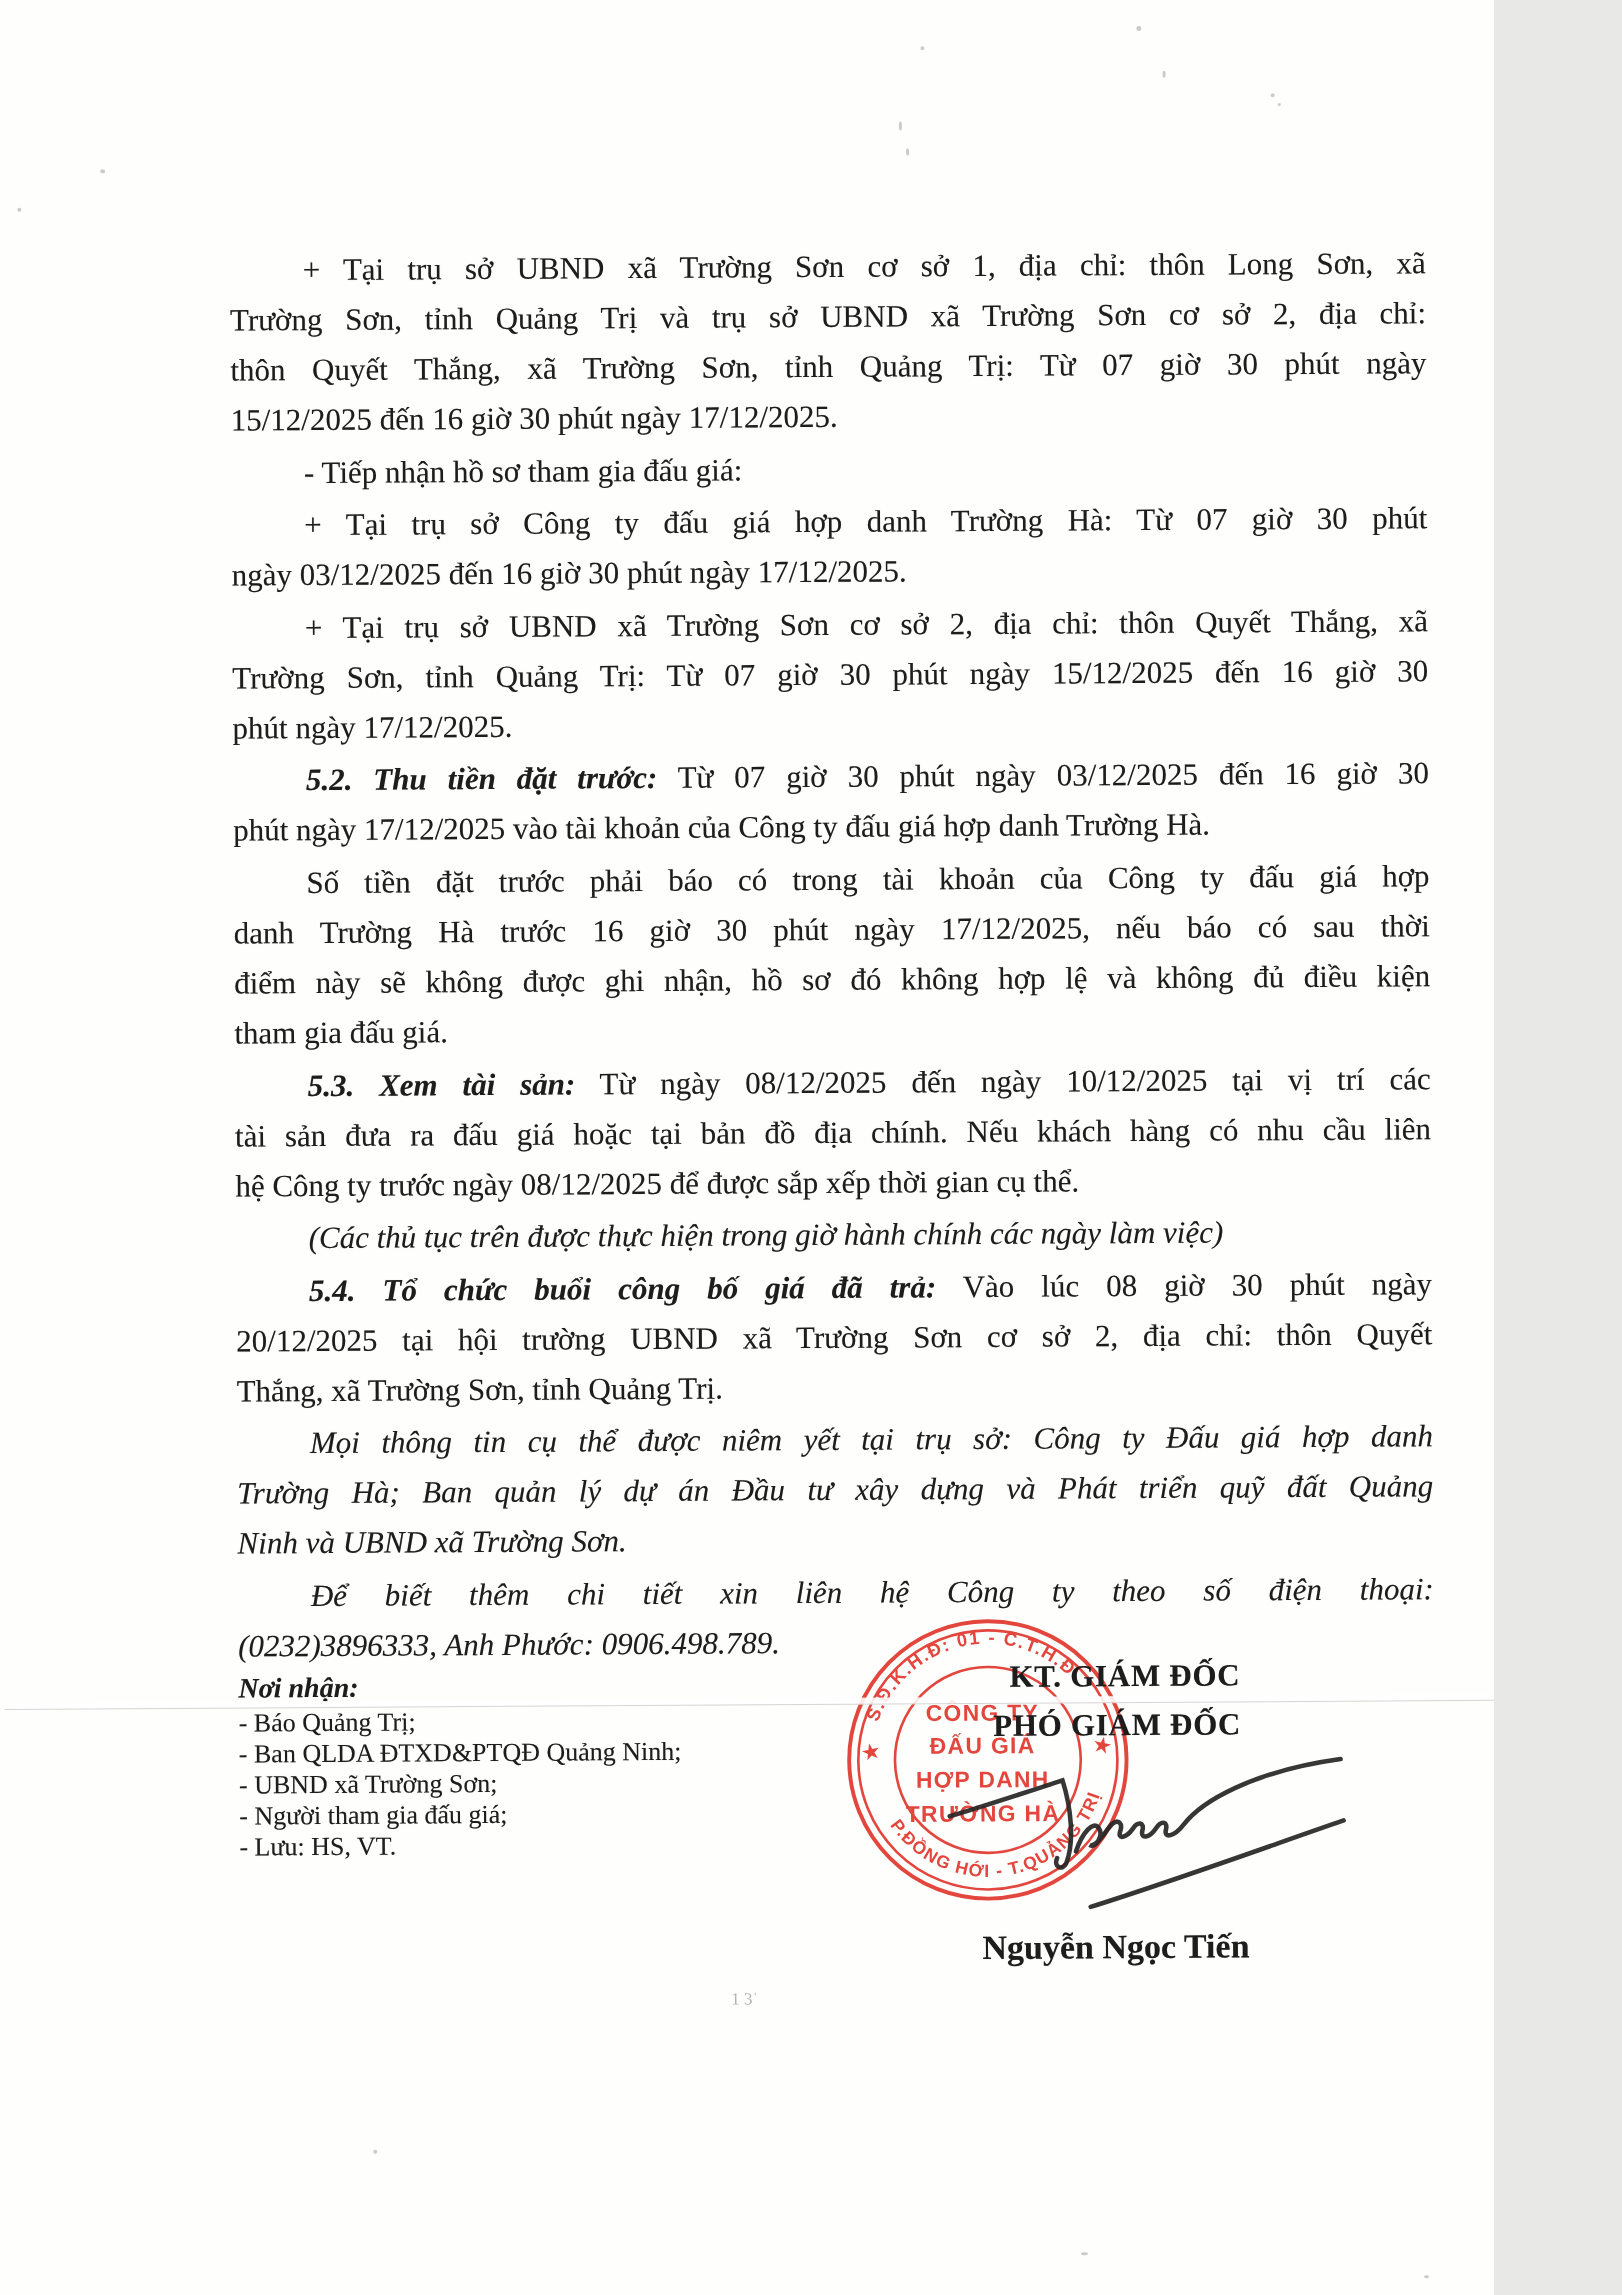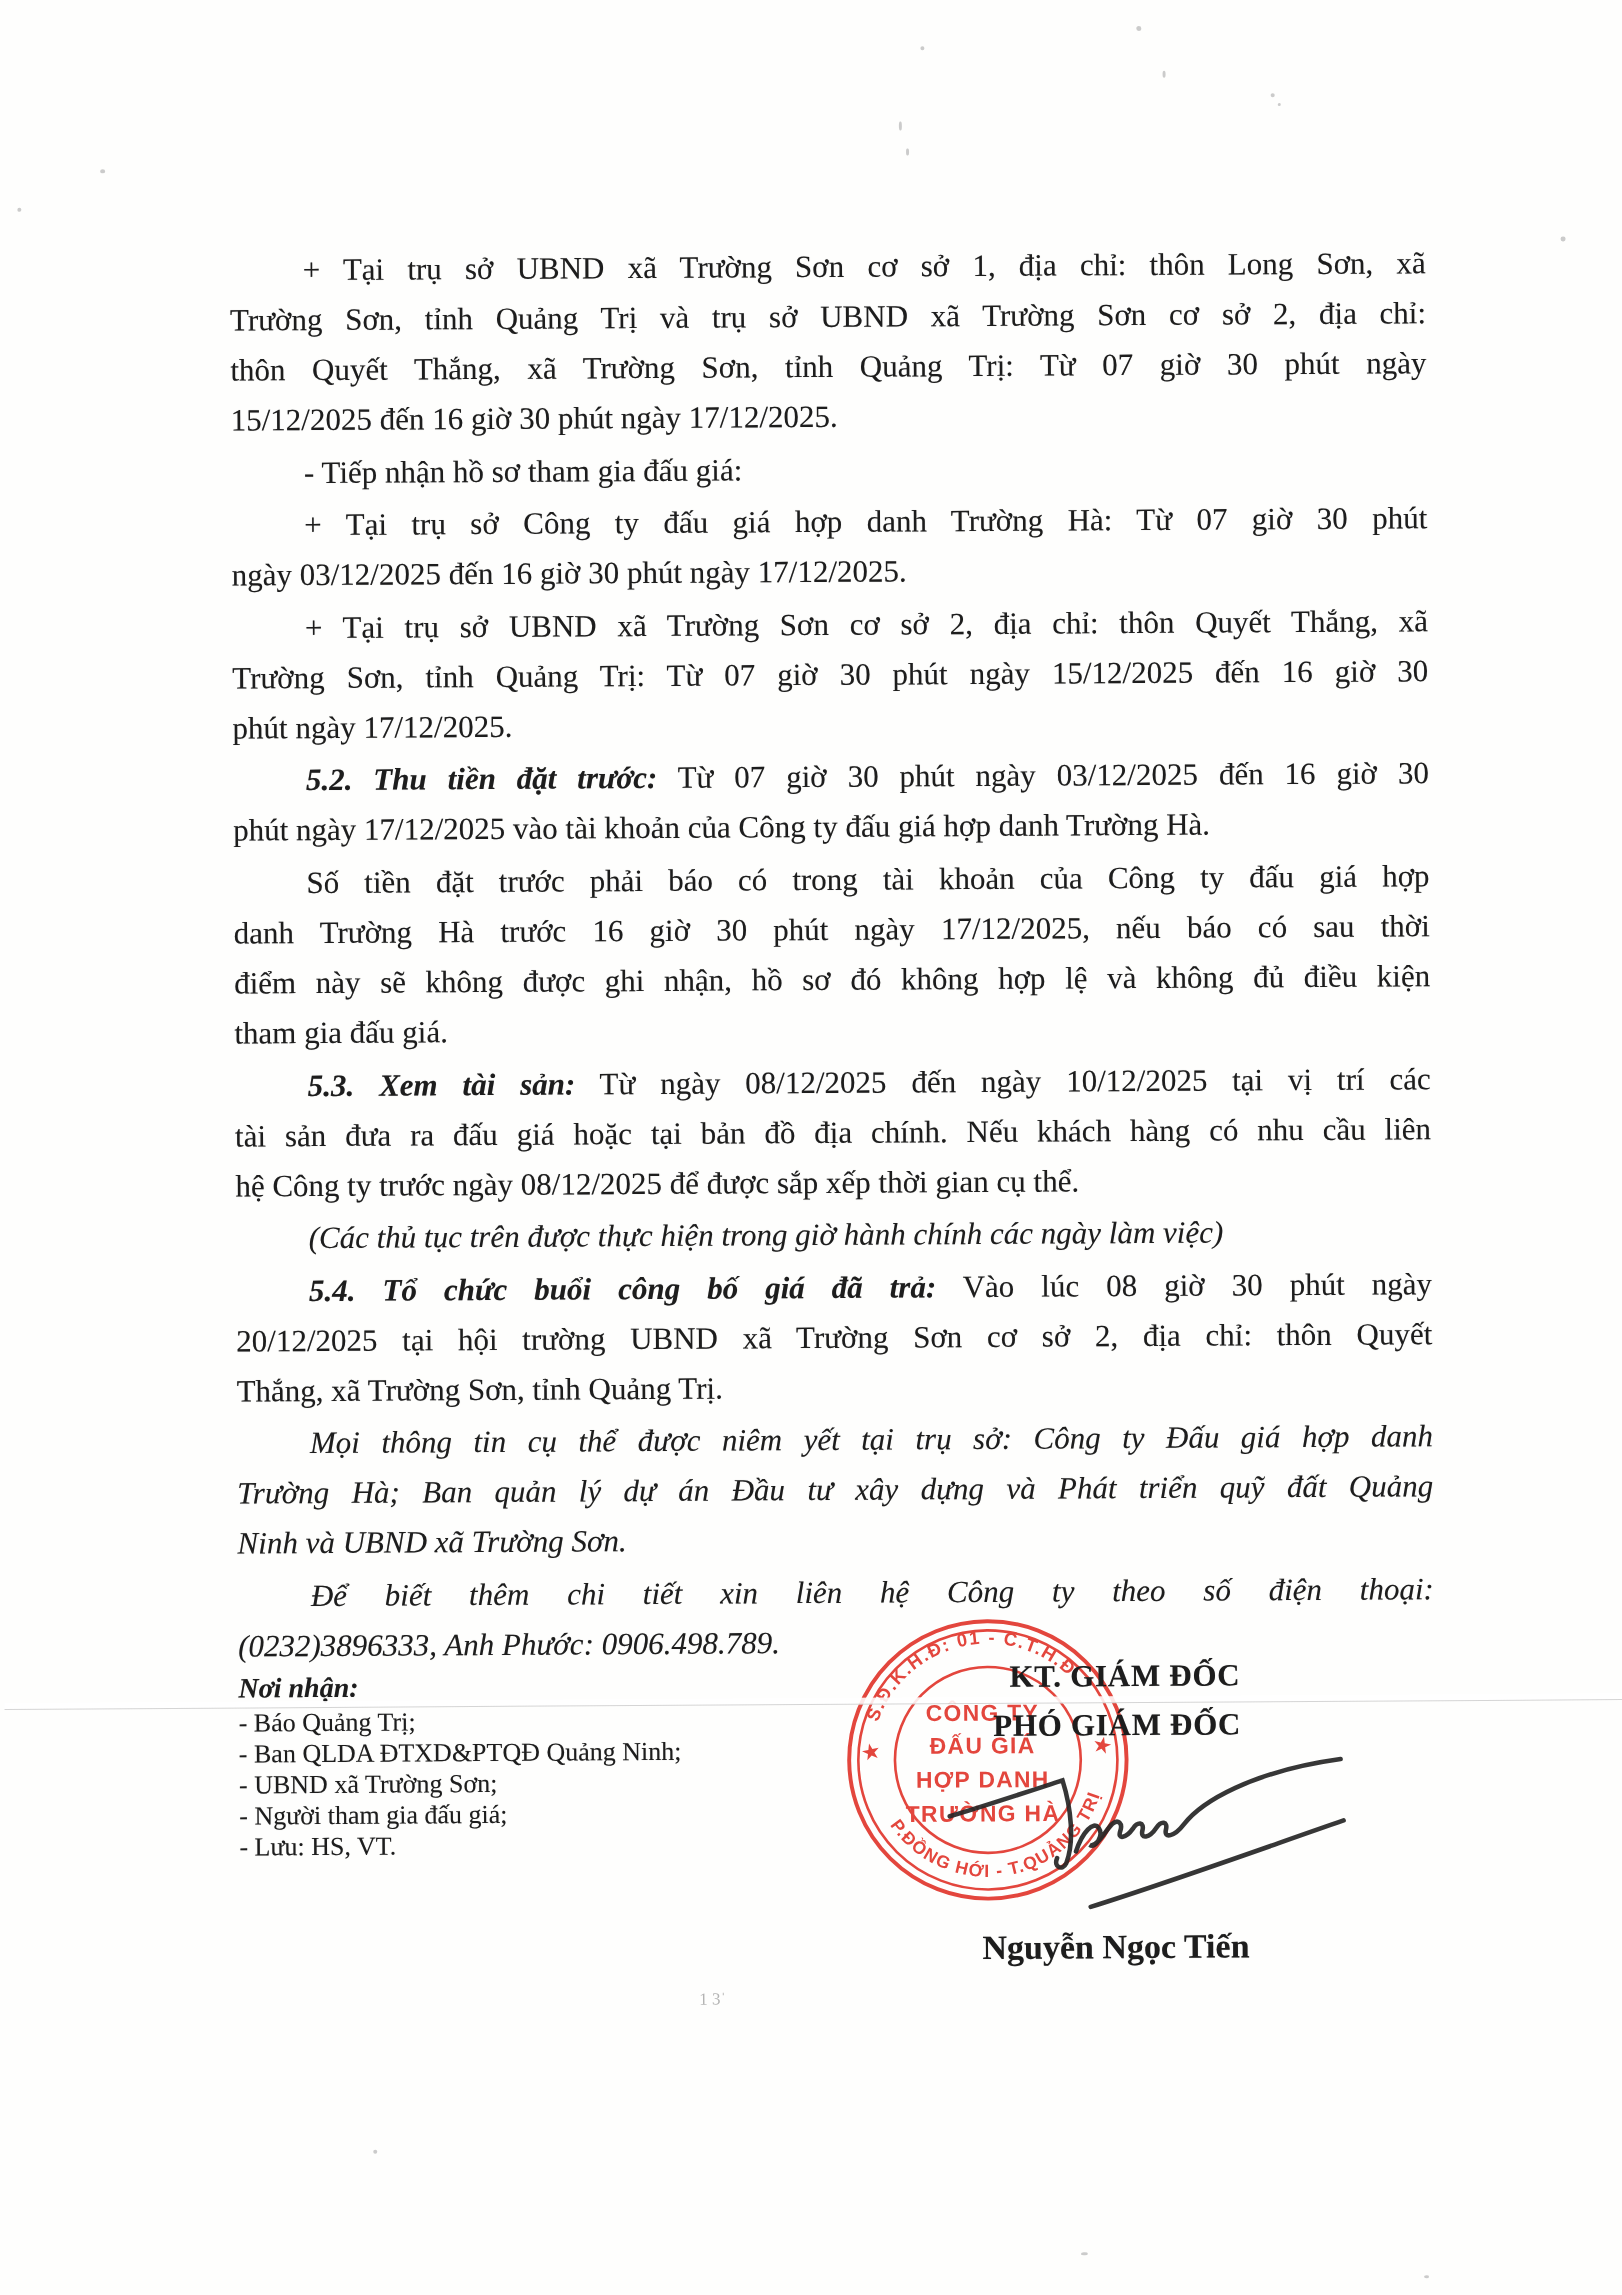--- a/index.html
+++ b/index.html
@@ -3,7 +3,7 @@
 <meta charset="utf-8">
 <style>
   html,body{margin:0;padding:0;background:#e8e8e6;}
-  .page{position:relative;width:1622px;height:2295px;background:#fefefdff;overflow:hidden;
+  .page{position:relative;width:1494px;height:2295px;background:#fefefdff;overflow:hidden;
         font-family:"Liberation Serif","DejaVu Serif",serif;color:#1d1d1d;}
   .tilt{position:absolute;left:0;top:0;width:1622px;height:2295px;transform:rotate(-0.35deg);transform-origin:50% 42%;}
   .body-text{position:absolute;left:234px;top:242px;width:1196px;font-size:31px;line-height:50px;

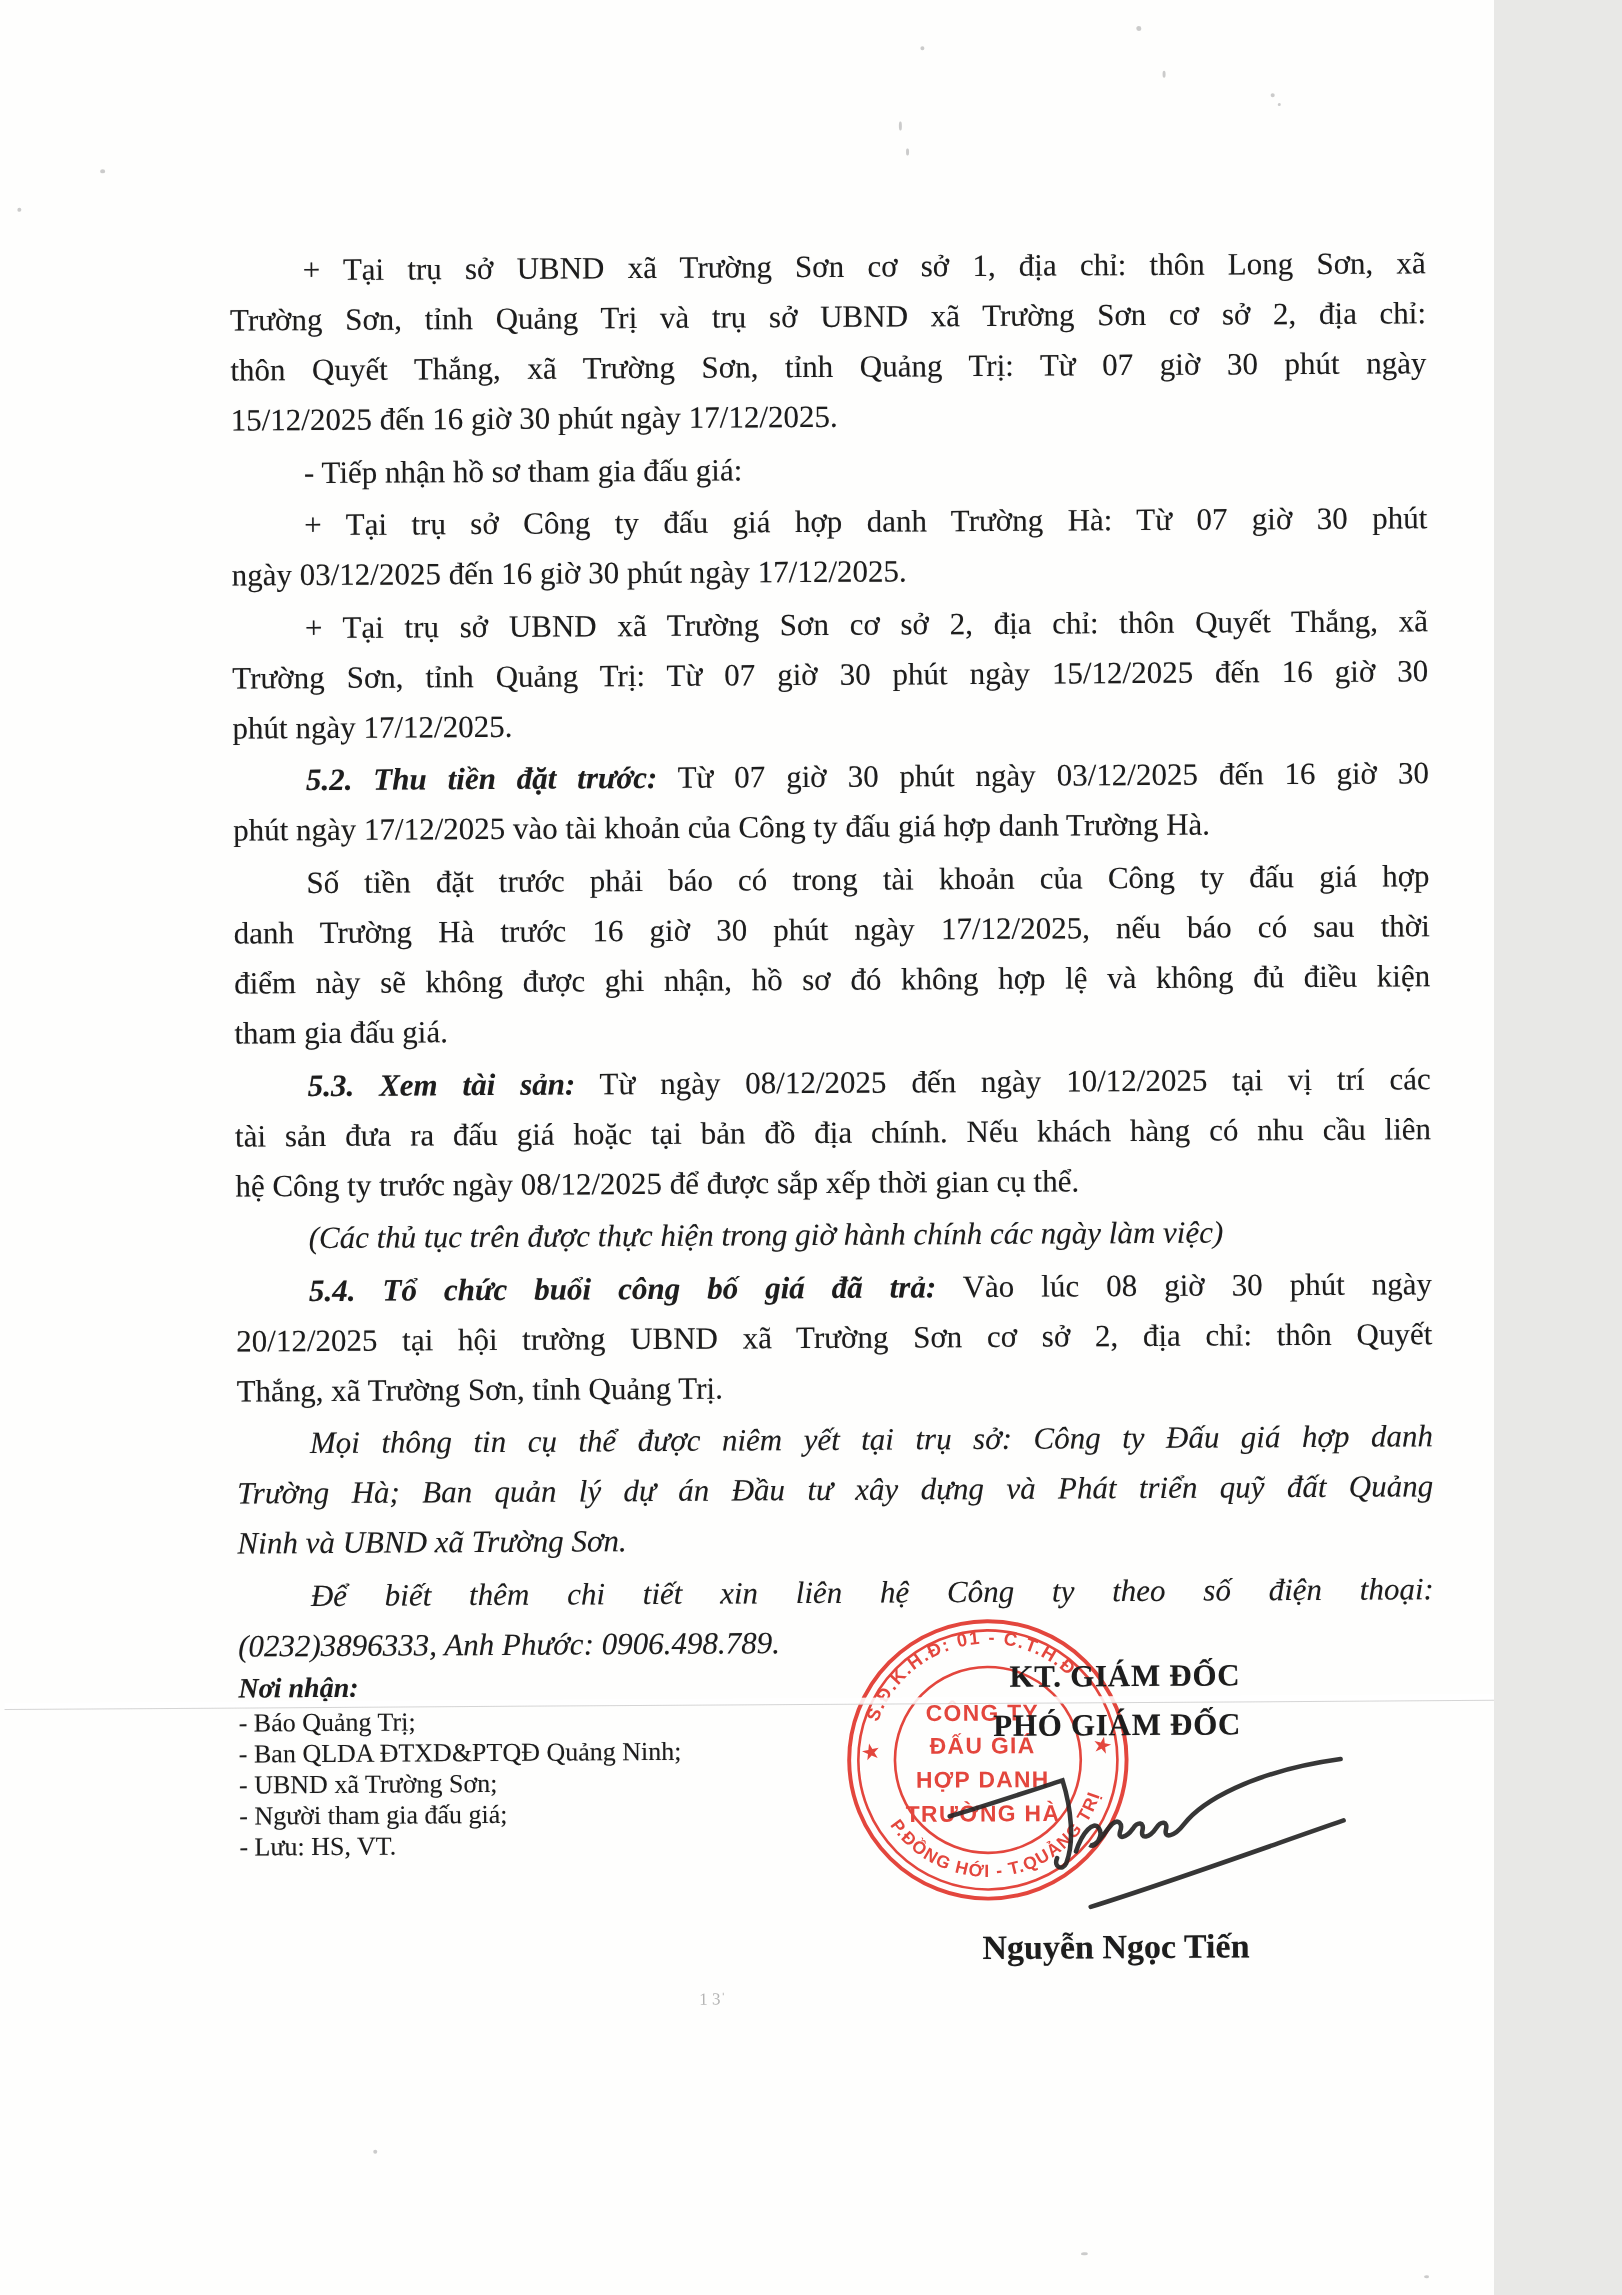--- a/index.html
+++ b/index.html
@@ -168,7 +168,7 @@
     <div class="speck" style="left:366px;top:2147px;width:3.9px;height:3.9px"></div>
     <div class="speck" style="left:1073px;top:2254px;width:6.5px;height:3.3px"></div>
     <div class="speck" style="left:1416px;top:2279px;width:5.2px;height:3.3px"></div>
-    <div class="faint-mark" style="left:693px;top:1989px;">1 3ˈ</div>
+    <div class="faint-mark" style="left:725px;top:1989px;">1 3ˈ</div>
 
   </div>
 </div>

